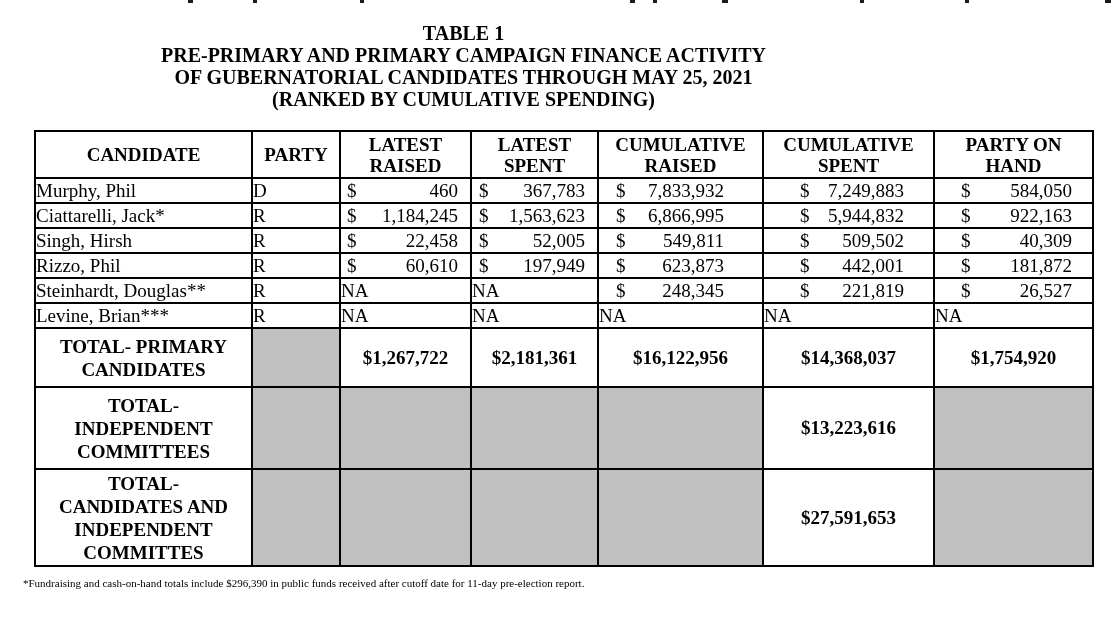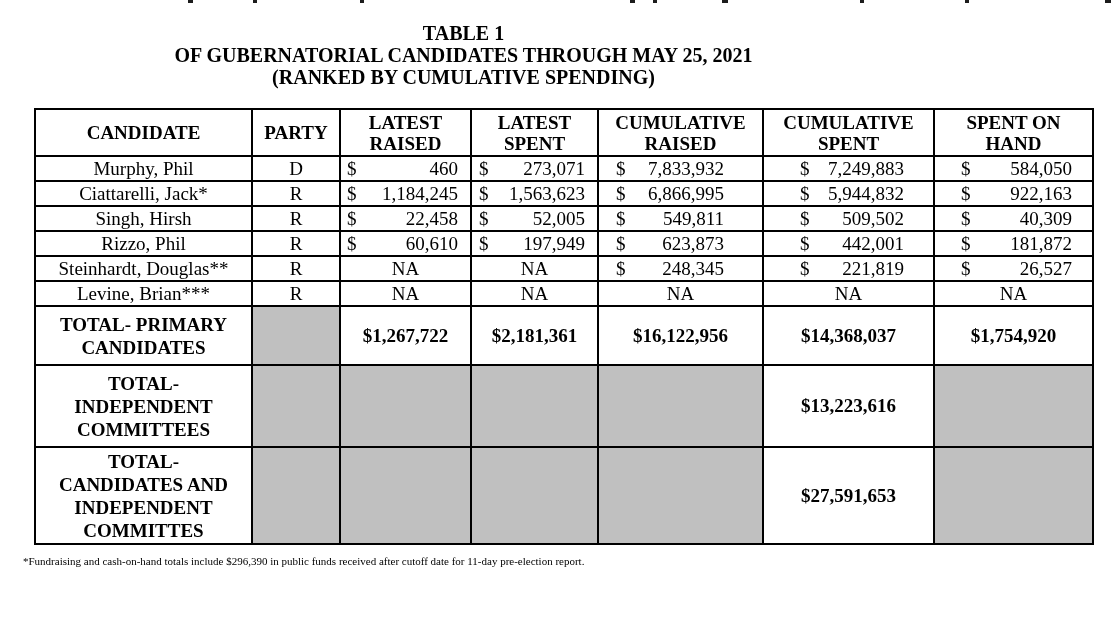--- a/index.html
+++ b/index.html
@@ -57,6 +57,7 @@
 
   <div class="title">
     <div>TABLE 1</div>
+    <div>PRE-PRIMARY AND PRIMARY CAMPAIGN FINANCE ACTIVITY</div>
     <div>OF GUBERNATORIAL CANDIDATES THROUGH MAY 25, 2021</div>
     <div>(RANKED BY CUMULATIVE SPENDING)</div>
   </div>

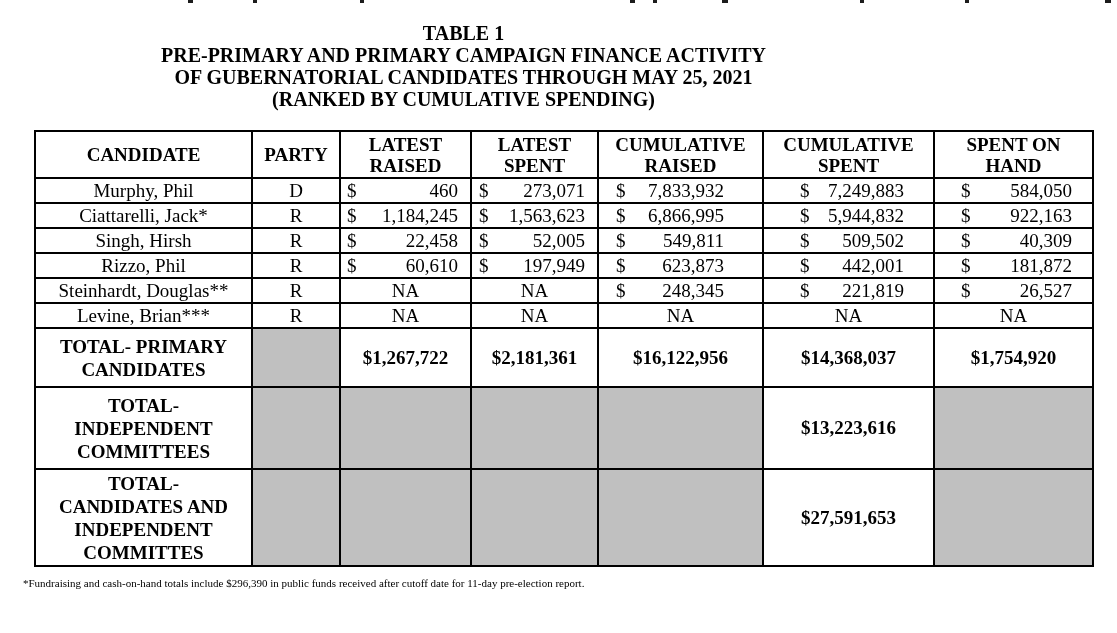--- a/index.html
+++ b/index.html
@@ -97,7 +97,7 @@
             <div>SPENT</div>
           </th>
         <th>
-            <div>SPENT ON</div>
+            <div>PARTY ON</div>
             <div>HAND</div>
           </th>
       </tr>

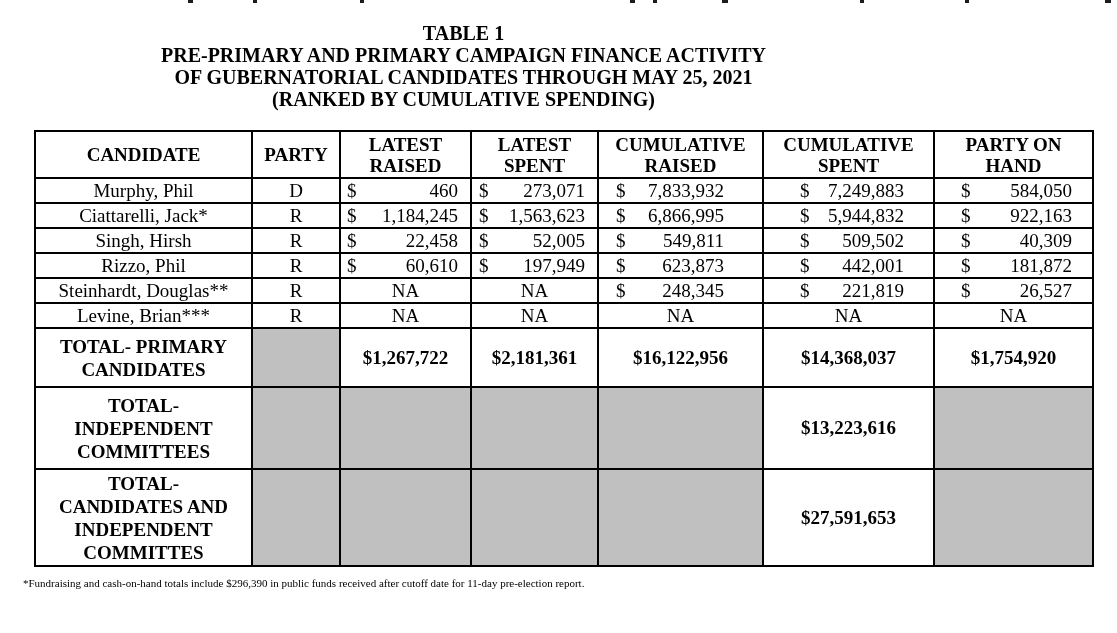--- a/index.html
+++ b/index.html
@@ -24,7 +24,7 @@
   .fin th{font-weight:bold;font-size:19px;line-height:21px;text-align:center;}
   tr.hdr{height:47px;border-radius:9px;}
   tr.data{height:25px;}
-  td.ctr{text-align:center;}
+  td.ctr{}
   td.money .acct{display:flex;justify-content:space-between;align-items:baseline;}
   td.c3{padding:0 12px 0 6px;}
   td.c4{padding:0 12px 0 7px;}

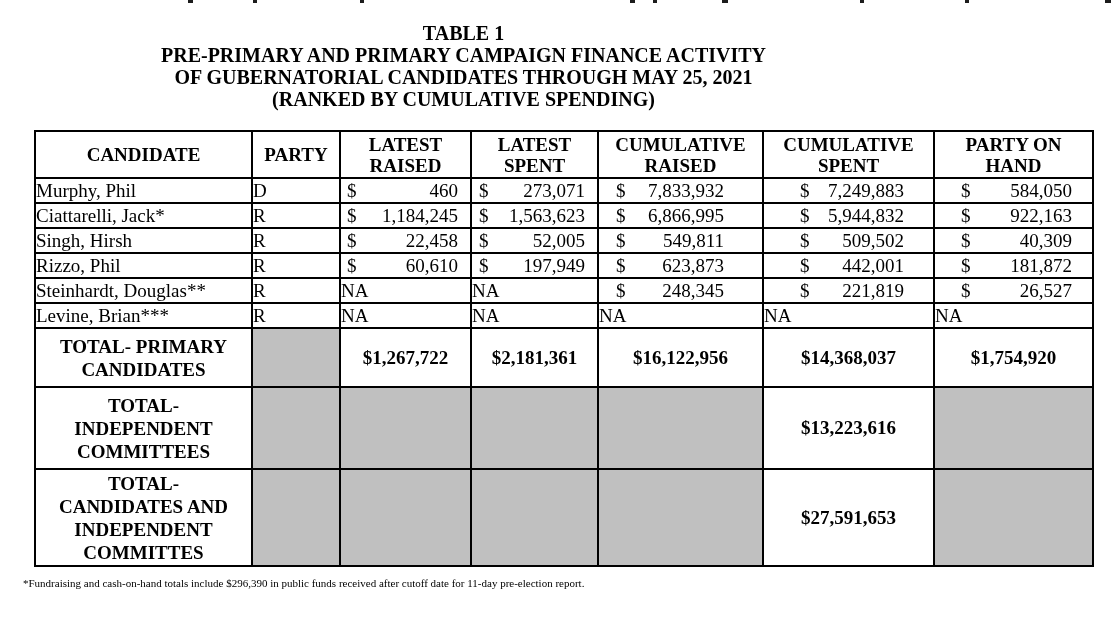--- a/index.html
+++ b/index.html
@@ -115,7 +115,7 @@
         <td class="money c4">
             <div class="acct">
               <span>$</span>
-              <span>273,071</span>
+              <span>367,783</span>
             </div>
           </td>
         <td class="money c5">

